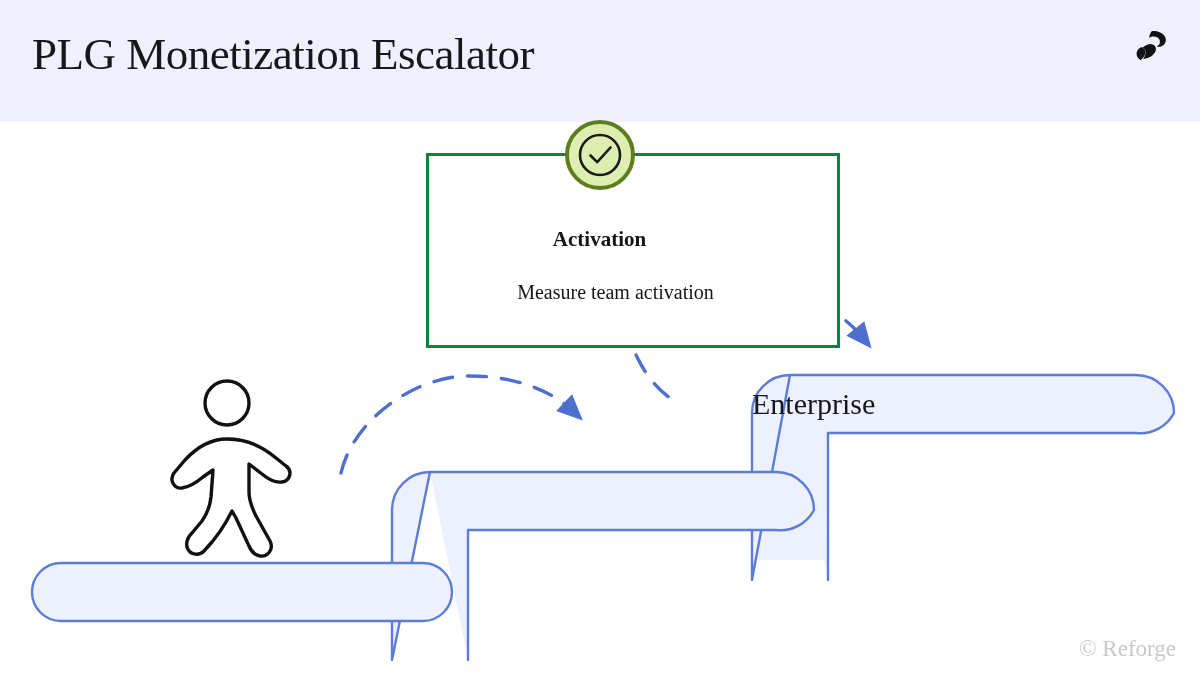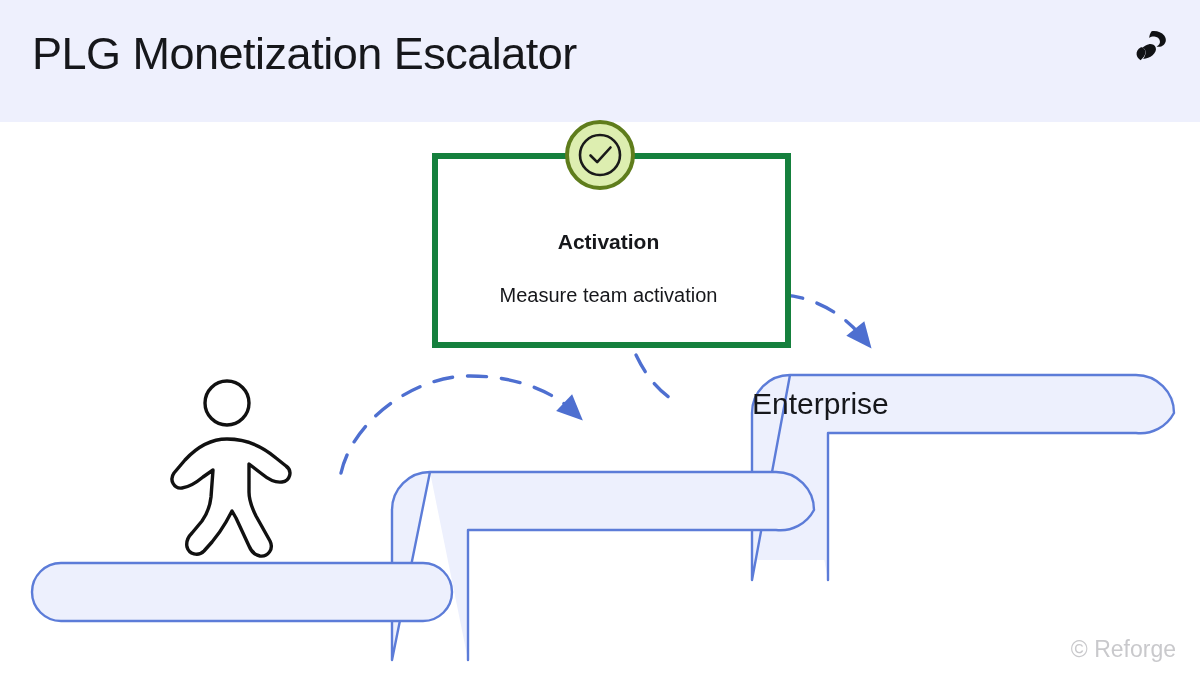--- a/index.html
+++ b/index.html
@@ -18,6 +18,7 @@
     height: 675px;
     background: #ffffff;
     overflow: hidden;
+    font-family: Liberation Serif, serif;
   }
 
   

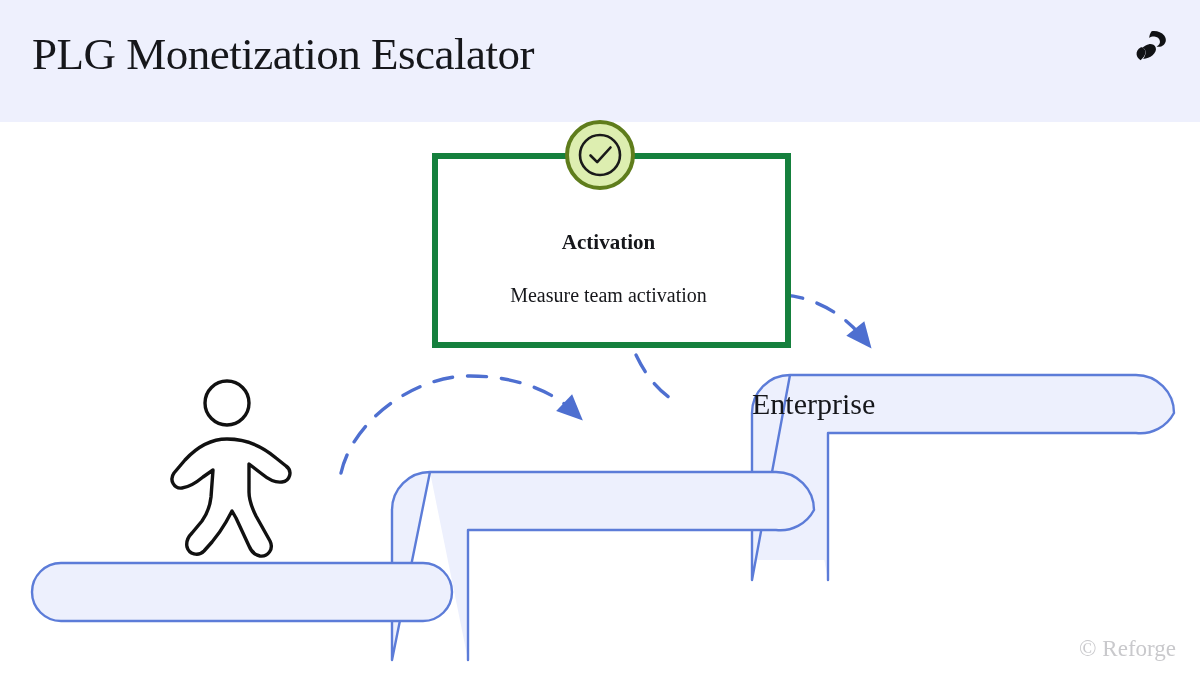--- a/index.html
+++ b/index.html
@@ -75,12 +75,11 @@
     position: absolute;
     left: 426px;
     top: 153px;
-    width: 359px;
+    width: 414px;
     height: 195px;
     background: #ffffff;
-    border: 6px solid #15803d;
+    border: 3px solid #15803d;
     box-sizing: border-box;
-    margin-left: 6px;
   }
   #callout-title {
     position: absolute;

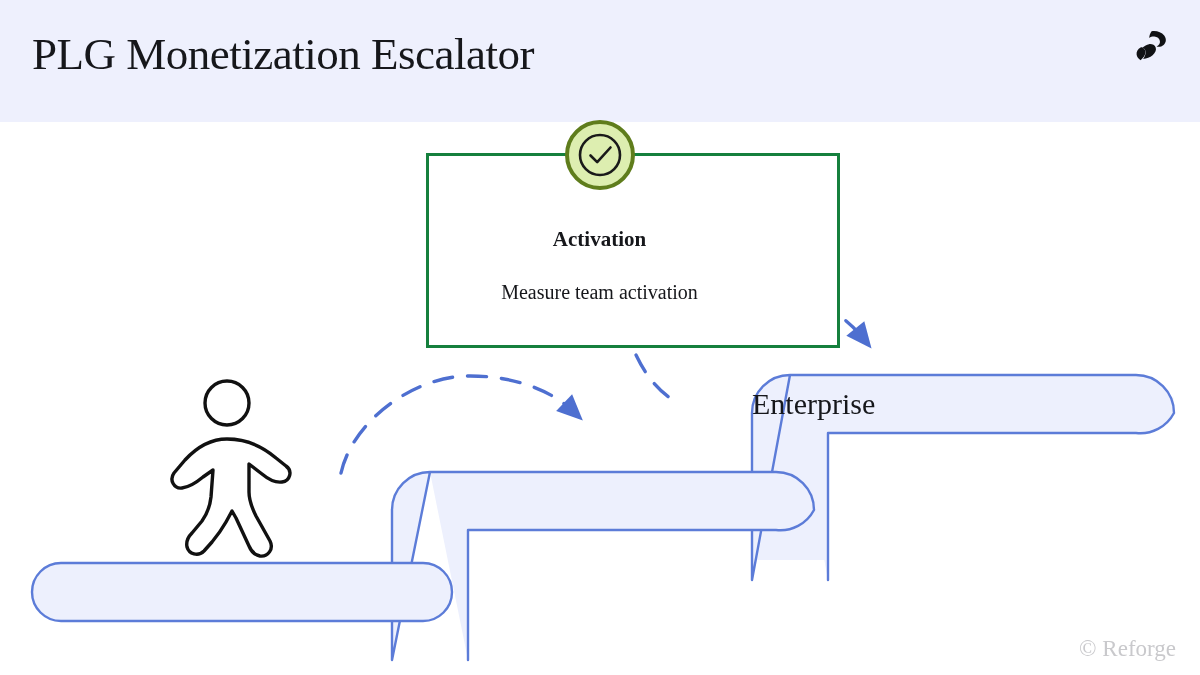--- a/index.html
+++ b/index.html
@@ -101,6 +101,7 @@
     font-size: 20px;
     line-height: 24px;
     color: #16171b;
+    padding-left: 16px;
   }
   #callout-badge {
     position: absolute;

